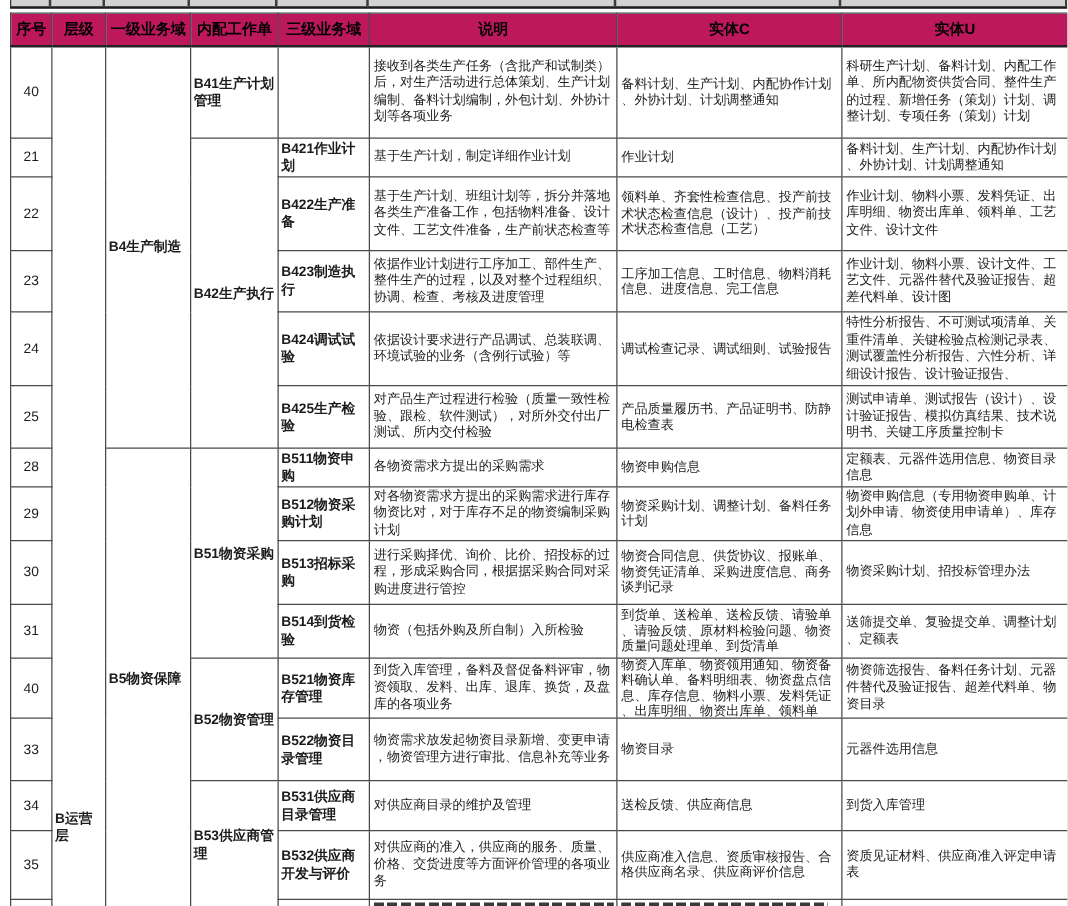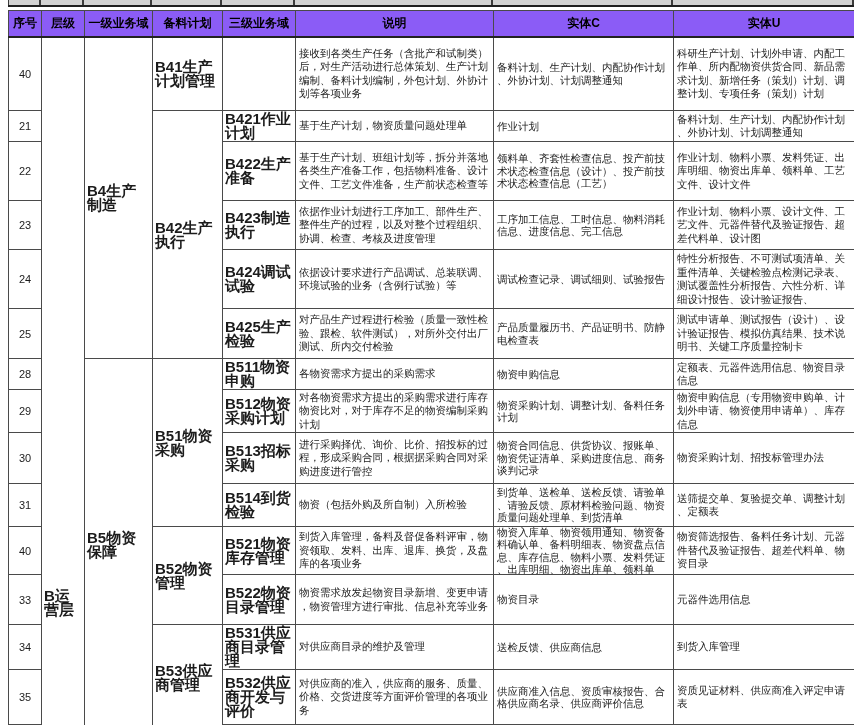--- a/index.html
+++ b/index.html
@@ -28,7 +28,7 @@
 
   th, td { border:1px solid #4a4a4a; box-sizing:border-box; vertical-align:middle; word-break:break-all; }
   thead th {
-    background:#8b5cf6; font-weight:bold; font-size:12px; color:#000;
+    background:#be185d; font-weight:bold; font-size:12px; color:#000;
     text-align:center; padding:2px; border-bottom:2px solid #222;
   }
   tr.hh { height:26px; }

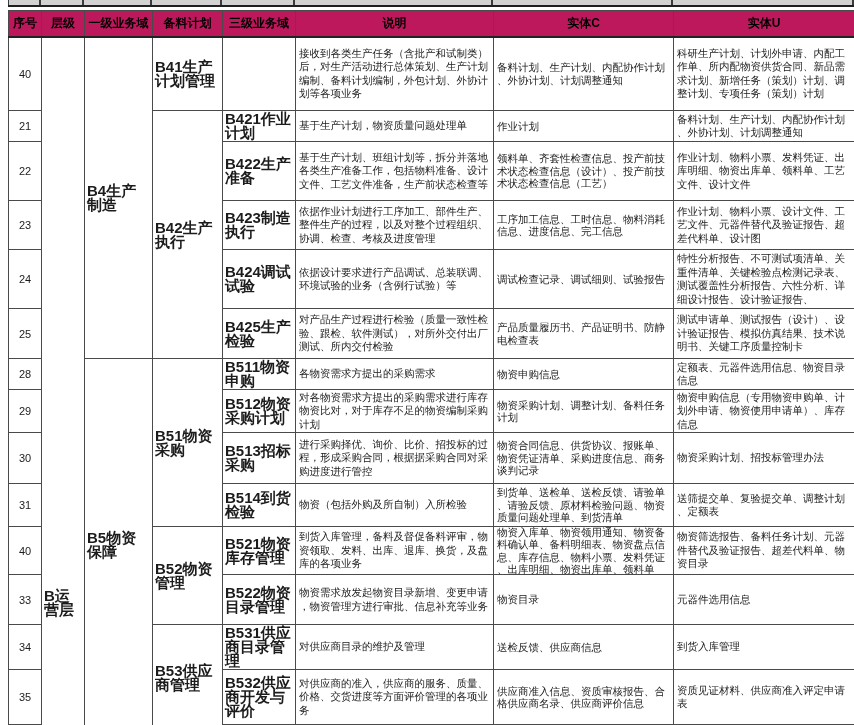--- a/index.html
+++ b/index.html
@@ -89,7 +89,7 @@
         <th>序号</th>
         <th>层级</th>
         <th>一级业务域</th>
-        <th>备料计划</th>
+        <th>内配工作单</th>
         <th>三级业务域</th>
         <th>说明</th>
         <th>实体C</th>

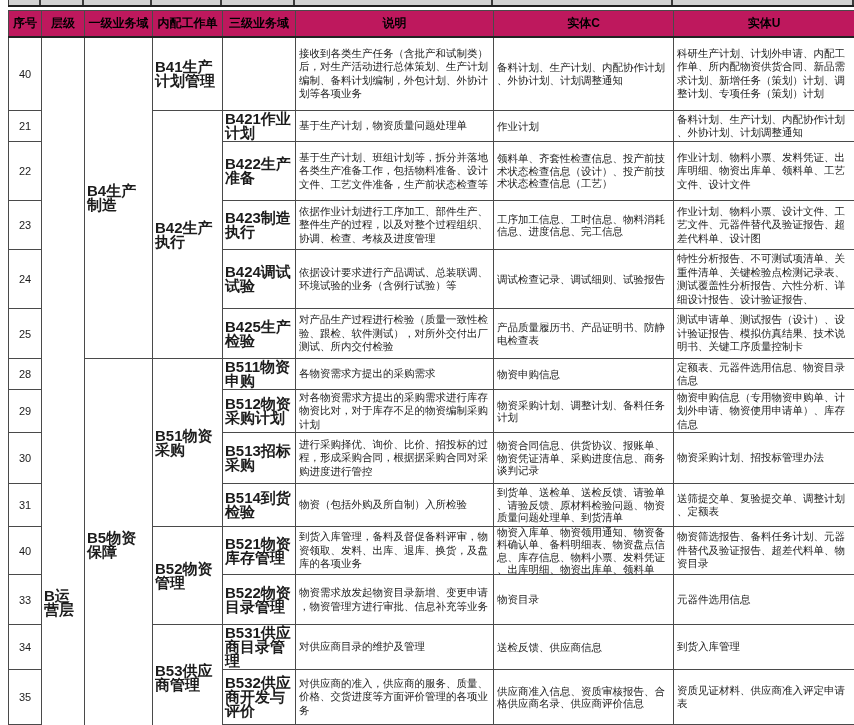--- a/index.html
+++ b/index.html
@@ -110,7 +110,7 @@
             <div class="t">备料计划、生产计划、内配协作计划、外协计划、计划调整通知</div>
           </td>
         <td class="uu">
-            <div class="t">科研生产计划、计划外申请、内配工作单、所内配物资供货合同、新品需求计划、新增任务（策划）计划、调整计划、专项任务（策划）计划</div>
+            <div class="t">科研生产计划、备料计划、内配工作单、所内配物资供货合同、整件生产的过程、新增任务（策划）计划、调整计划、专项任务（策划）计划</div>
           </td>
       </tr>
       <tr class="h28">

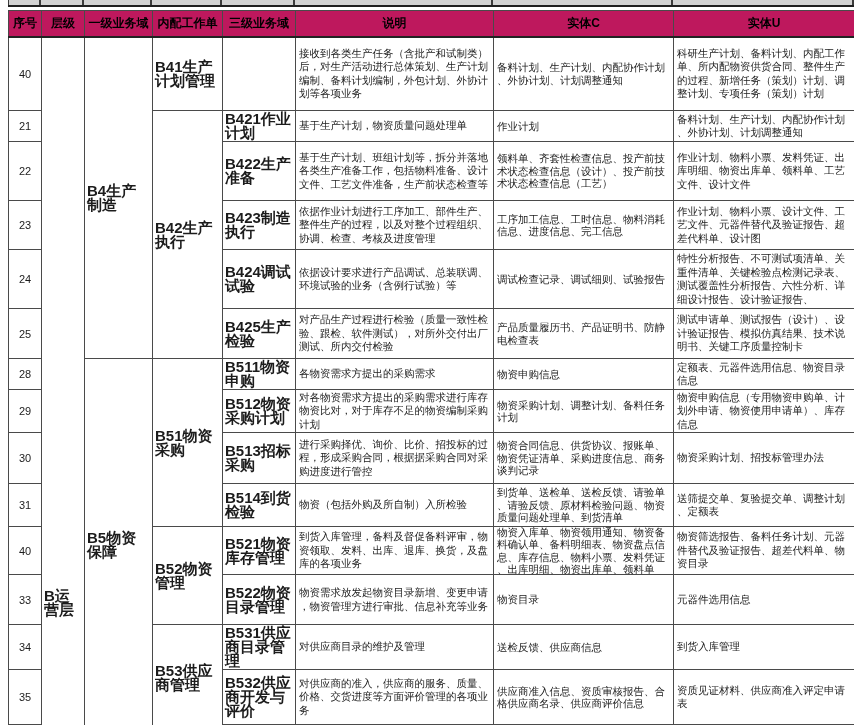--- a/index.html
+++ b/index.html
@@ -34,7 +34,7 @@
   tr.hh { height:26px; }
 
   td.no { text-align:center; font-size:11px; padding:1px; }
-  td.lv, td.l1, td.l2, td.l3 { font-weight:bold; font-size:15px; line-height:14px; padding:1px 2px; text-align:left; }
+  td.lv, td.l1, td.l2, td.l3 { font-weight:bold; font-size:11px; line-height:14px; padding:1px 2px; text-align:left; }
   td.lv { vertical-align:bottom; padding-bottom:114px; }
   td.l3e { border:1px solid #4a4a4a; }
 

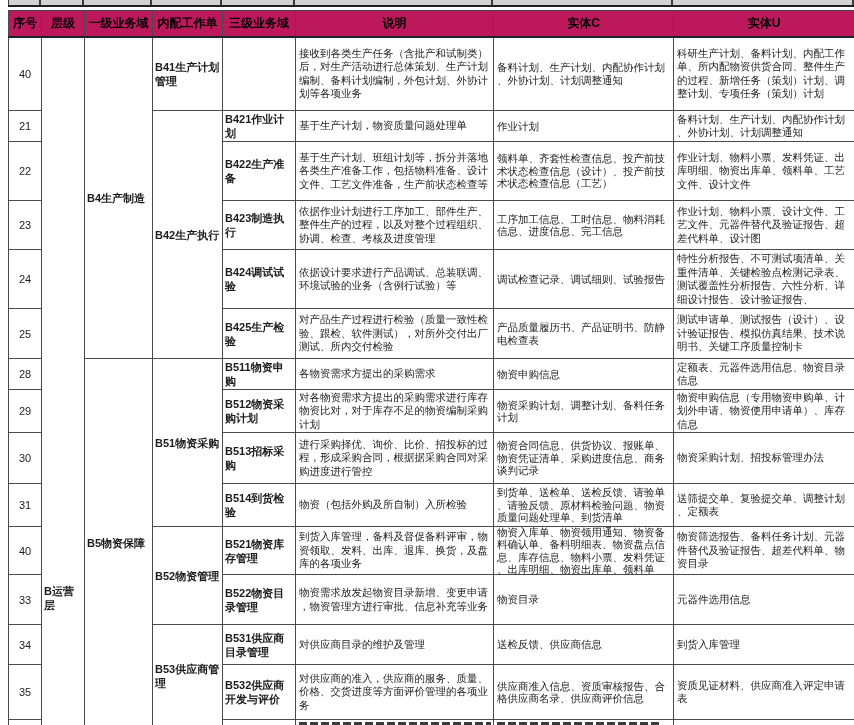--- a/index.html
+++ b/index.html
@@ -118,7 +118,7 @@
         <td class="l2" rowspan="5">B42生产执行</td>
         <td class="l3">B421作业计划</td>
         <td class="desc">
-            <div class="t">基于生产计划，物资质量问题处理单</div>
+            <div class="t">基于生产计划，制定详细作业计划</div>
           </td>
         <td class="cc">
             <div class="t">作业计划</div>

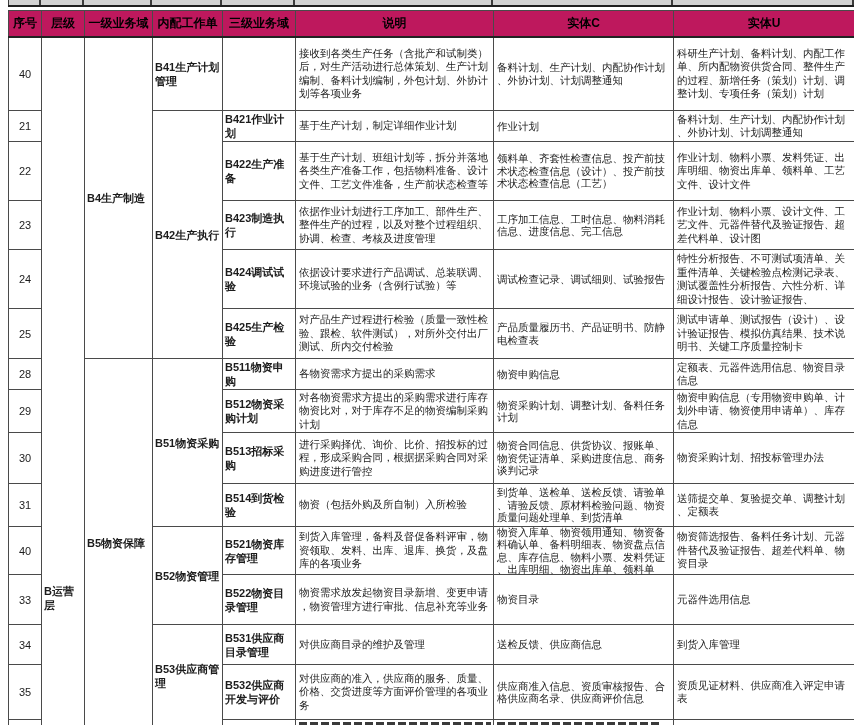--- a/index.html
+++ b/index.html
@@ -35,7 +35,7 @@
 
   td.no { text-align:center; font-size:11px; padding:1px; }
   td.lv, td.l1, td.l2, td.l3 { font-weight:bold; font-size:11px; line-height:14px; padding:1px 2px; text-align:left; }
-  td.lv { vertical-align:bottom; padding-bottom:114px; }
+  td.lv { vertical-align:bottom; padding-bottom:50px; }
   td.l3e { border:1px solid #4a4a4a; }
 
   td.desc, td.cc, td.uu { position:relative; padding:0; }

